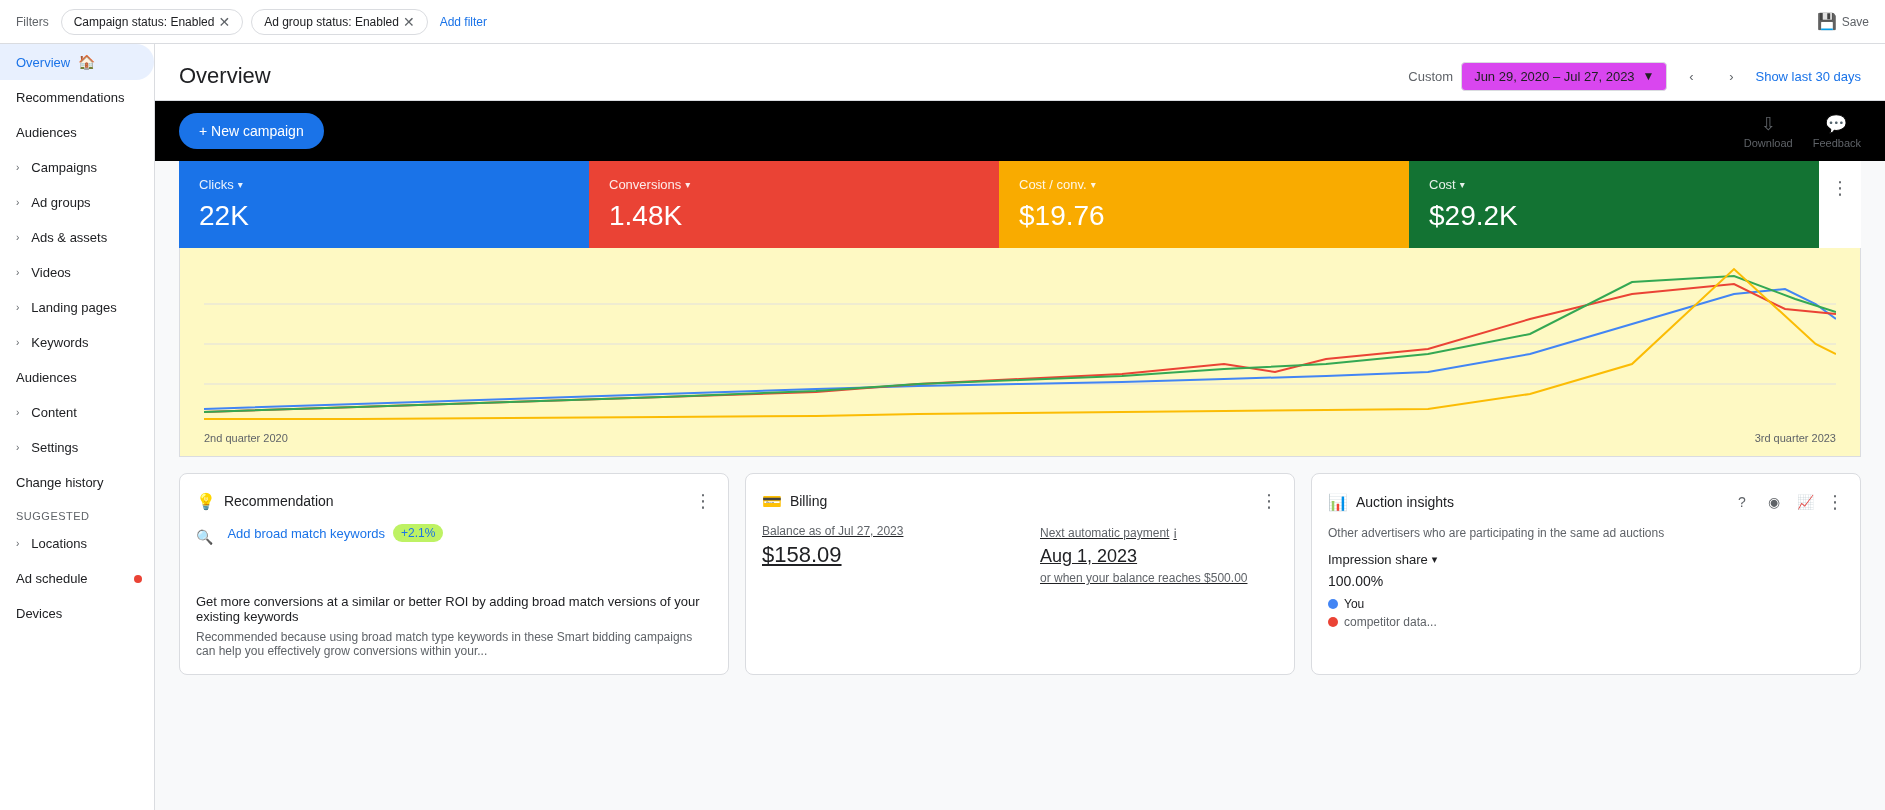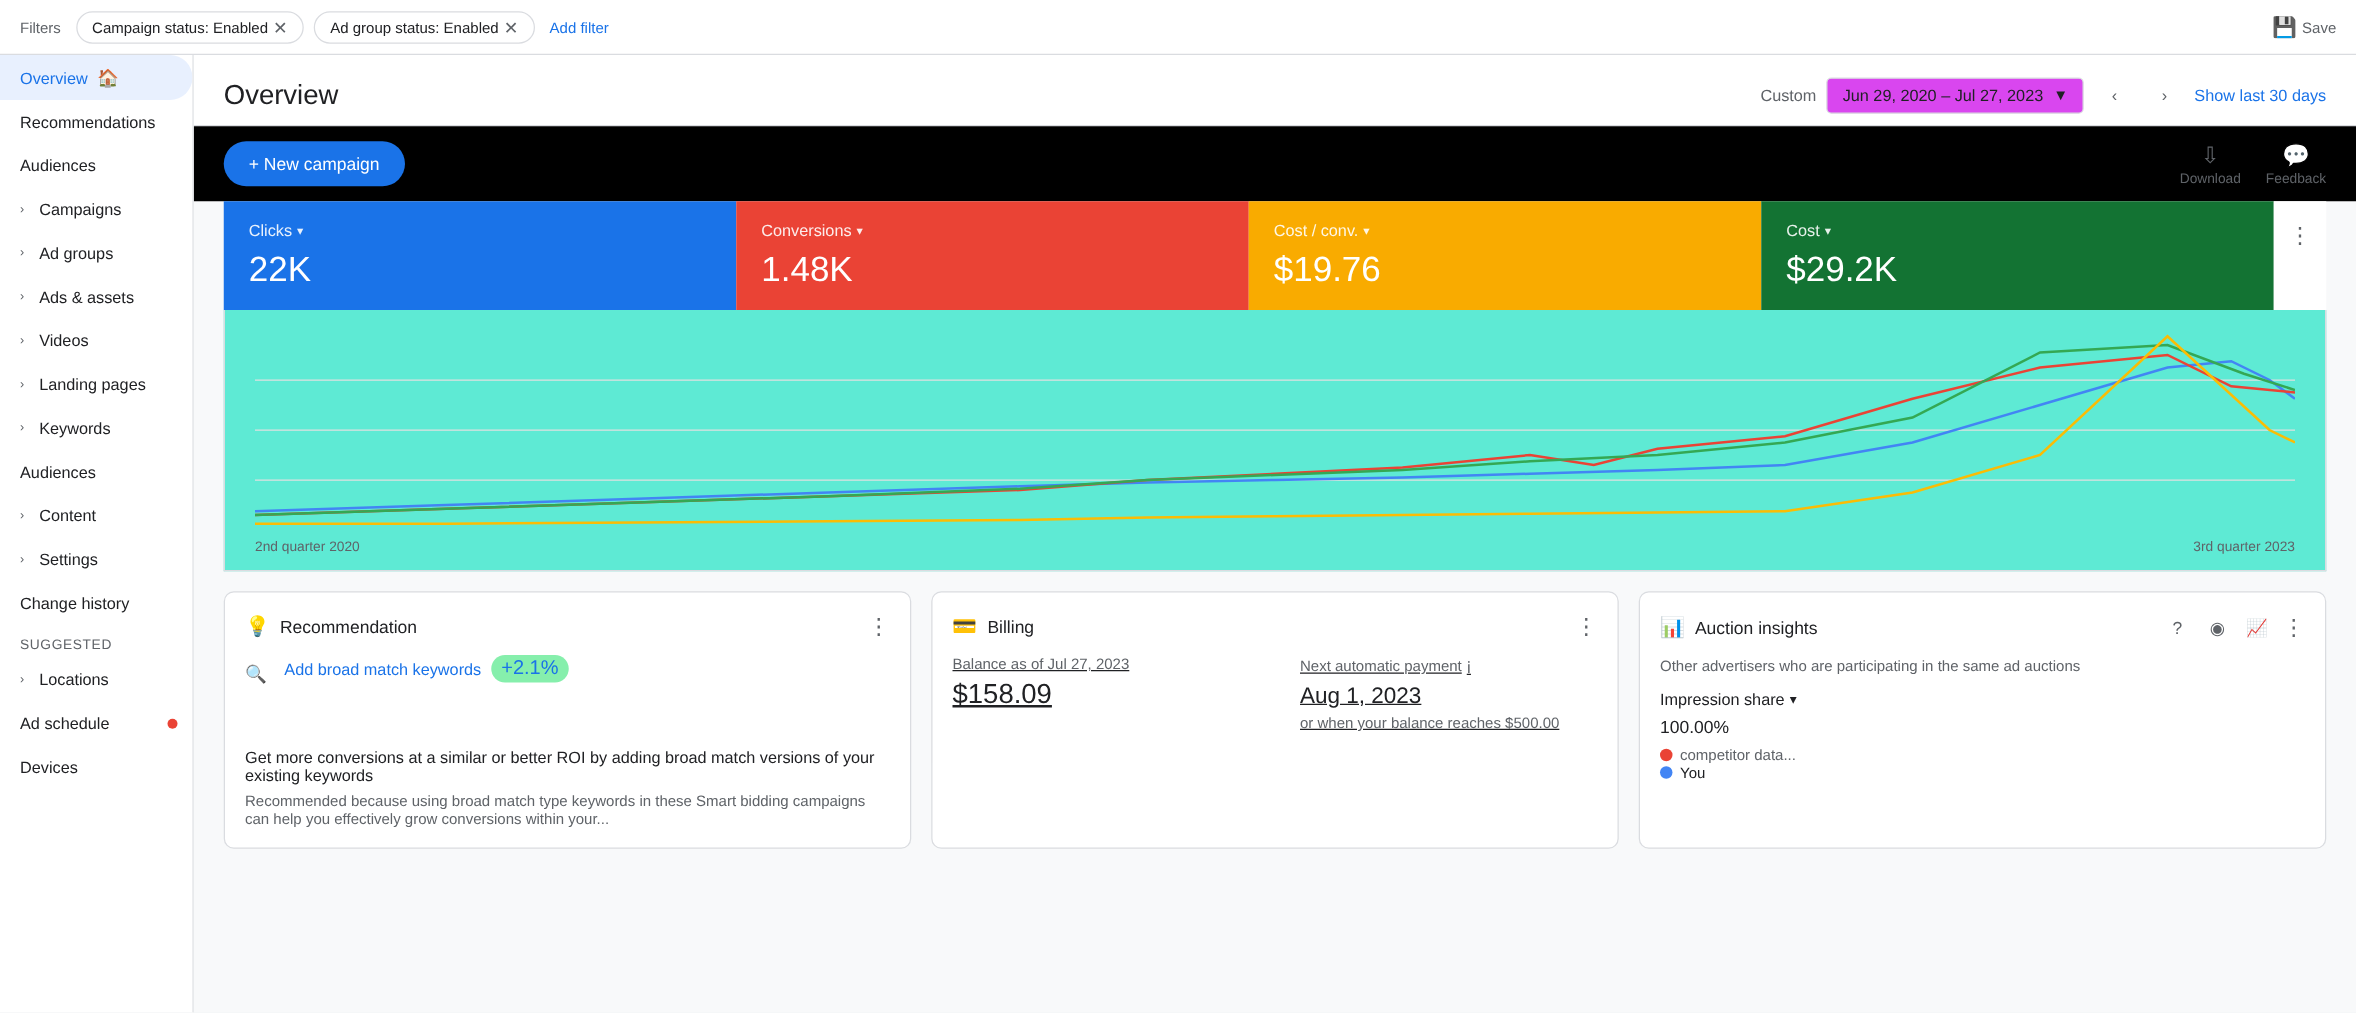--- a/index.html
+++ b/index.html
@@ -97,7 +97,7 @@
 
     
     .chart-container {
-      margin: 0 24px; background: #5eead4; border: 1px solid #dadce0;
+      margin: 0 24px; background: #fef9c3; border: 1px solid #dadce0;
       border-top: none; padding: 16px 24px 12px;
     }
     .chart-labels { display: flex; justify-content: space-between; font-size: 11px; color: #5f6368; margin-top: 8px; }

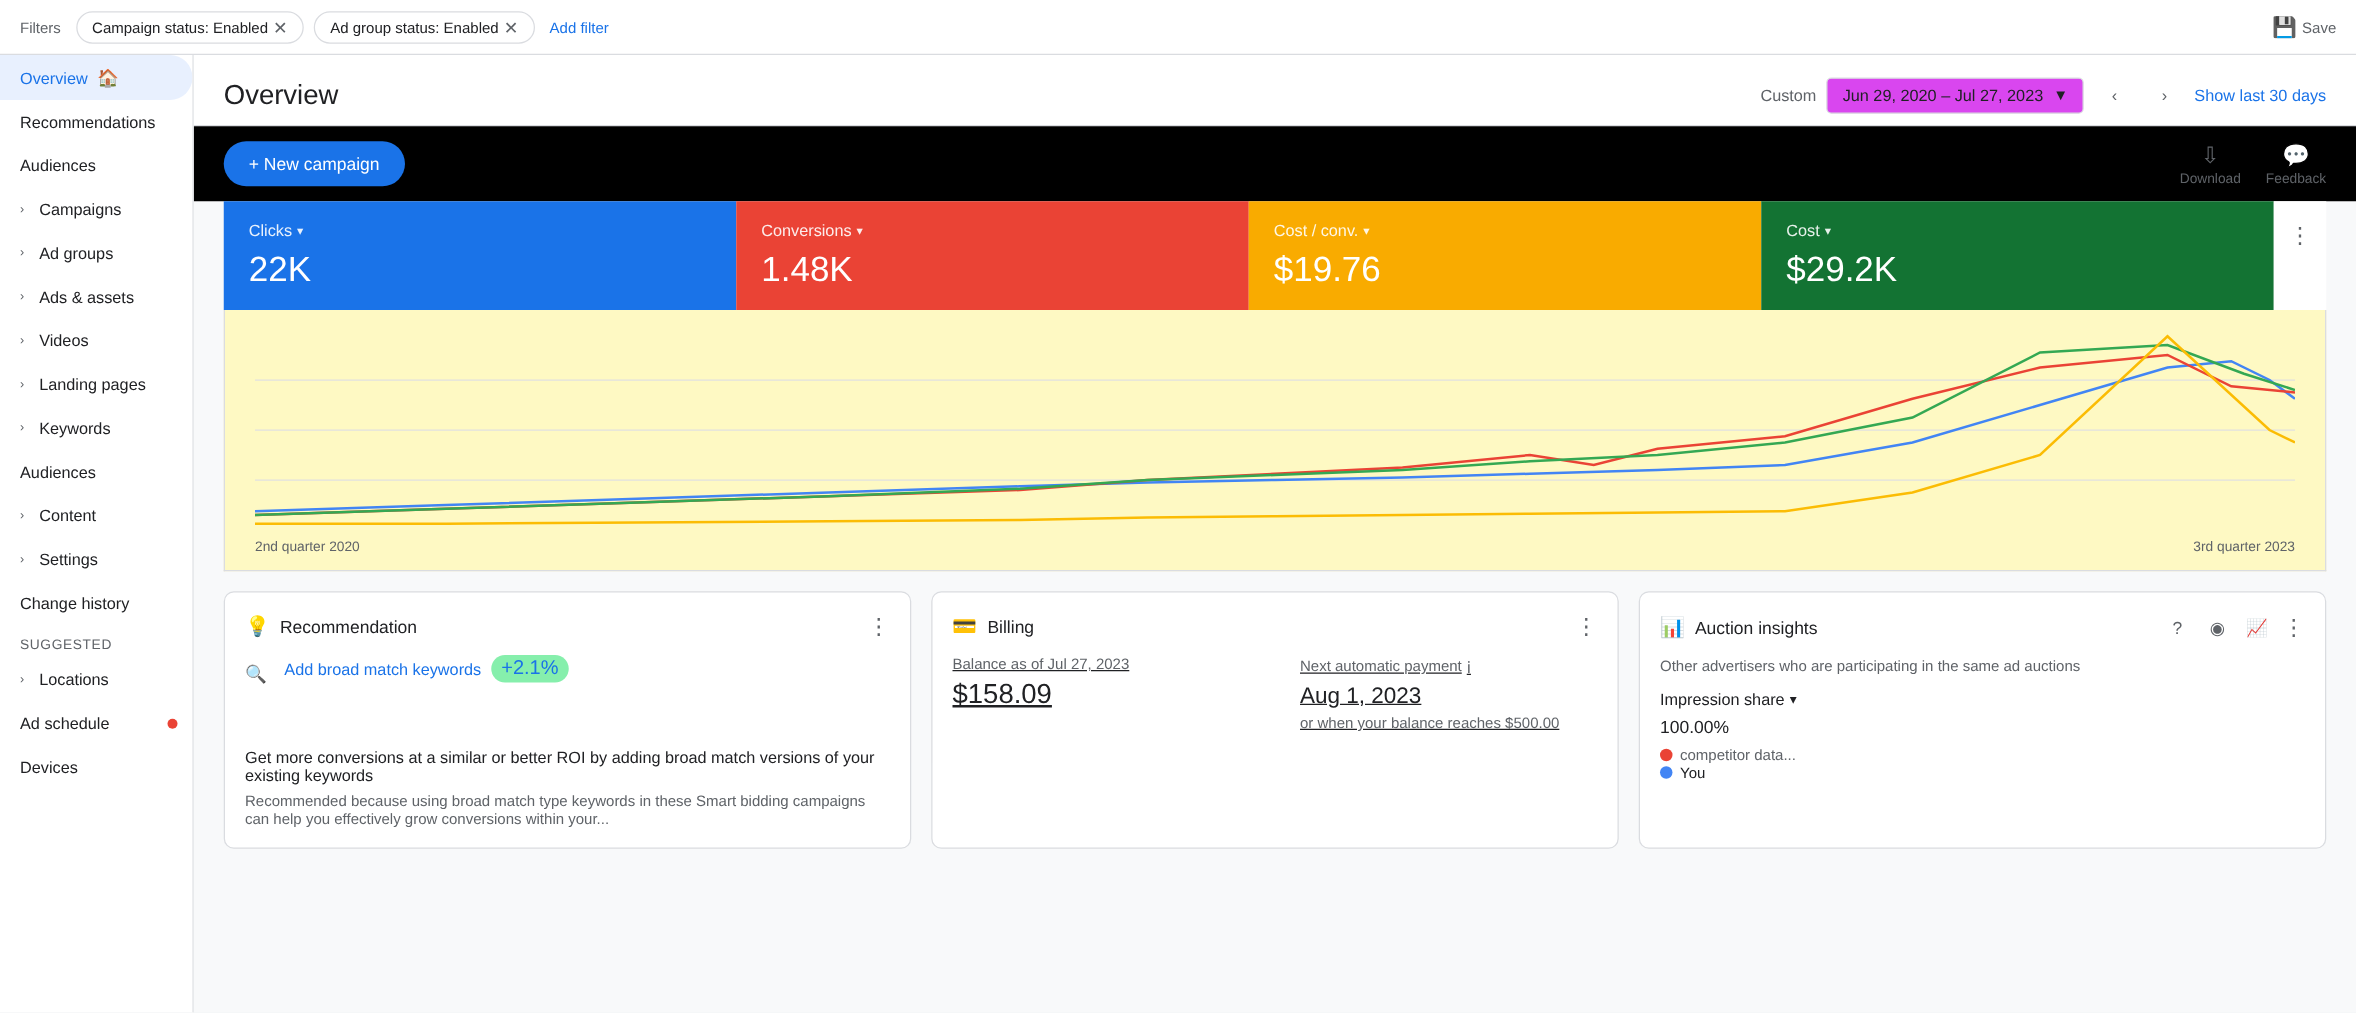--- a/index.html
+++ b/index.html
@@ -112,8 +112,8 @@
     .card-more { font-size: 18px; color: #5f6368; cursor: pointer; }
 
     .recommendation-chip {
-      display: inline-flex; align-items: center; background: #86efac; color: #1a73e8;
-      border-radius: 12px; padding: 2px 8px; font-size: 16px; font-weight: 500; margin-bottom: 8px;
+      display: inline-flex; align-items: center; background: #bef264; color: #1a73e8;
+      border-radius: 12px; padding: 2px 8px; font-size: 12px; font-weight: 500; margin-bottom: 8px;
     }
     .search-icon-sm { font-size: 14px; color: #1a73e8; margin-right: 6px; }
     .rec-link { color: #1a73e8; font-size: 13px; font-weight: 500; cursor: pointer; display: flex; align-items: center; gap: 6px; margin-bottom: 8px; }

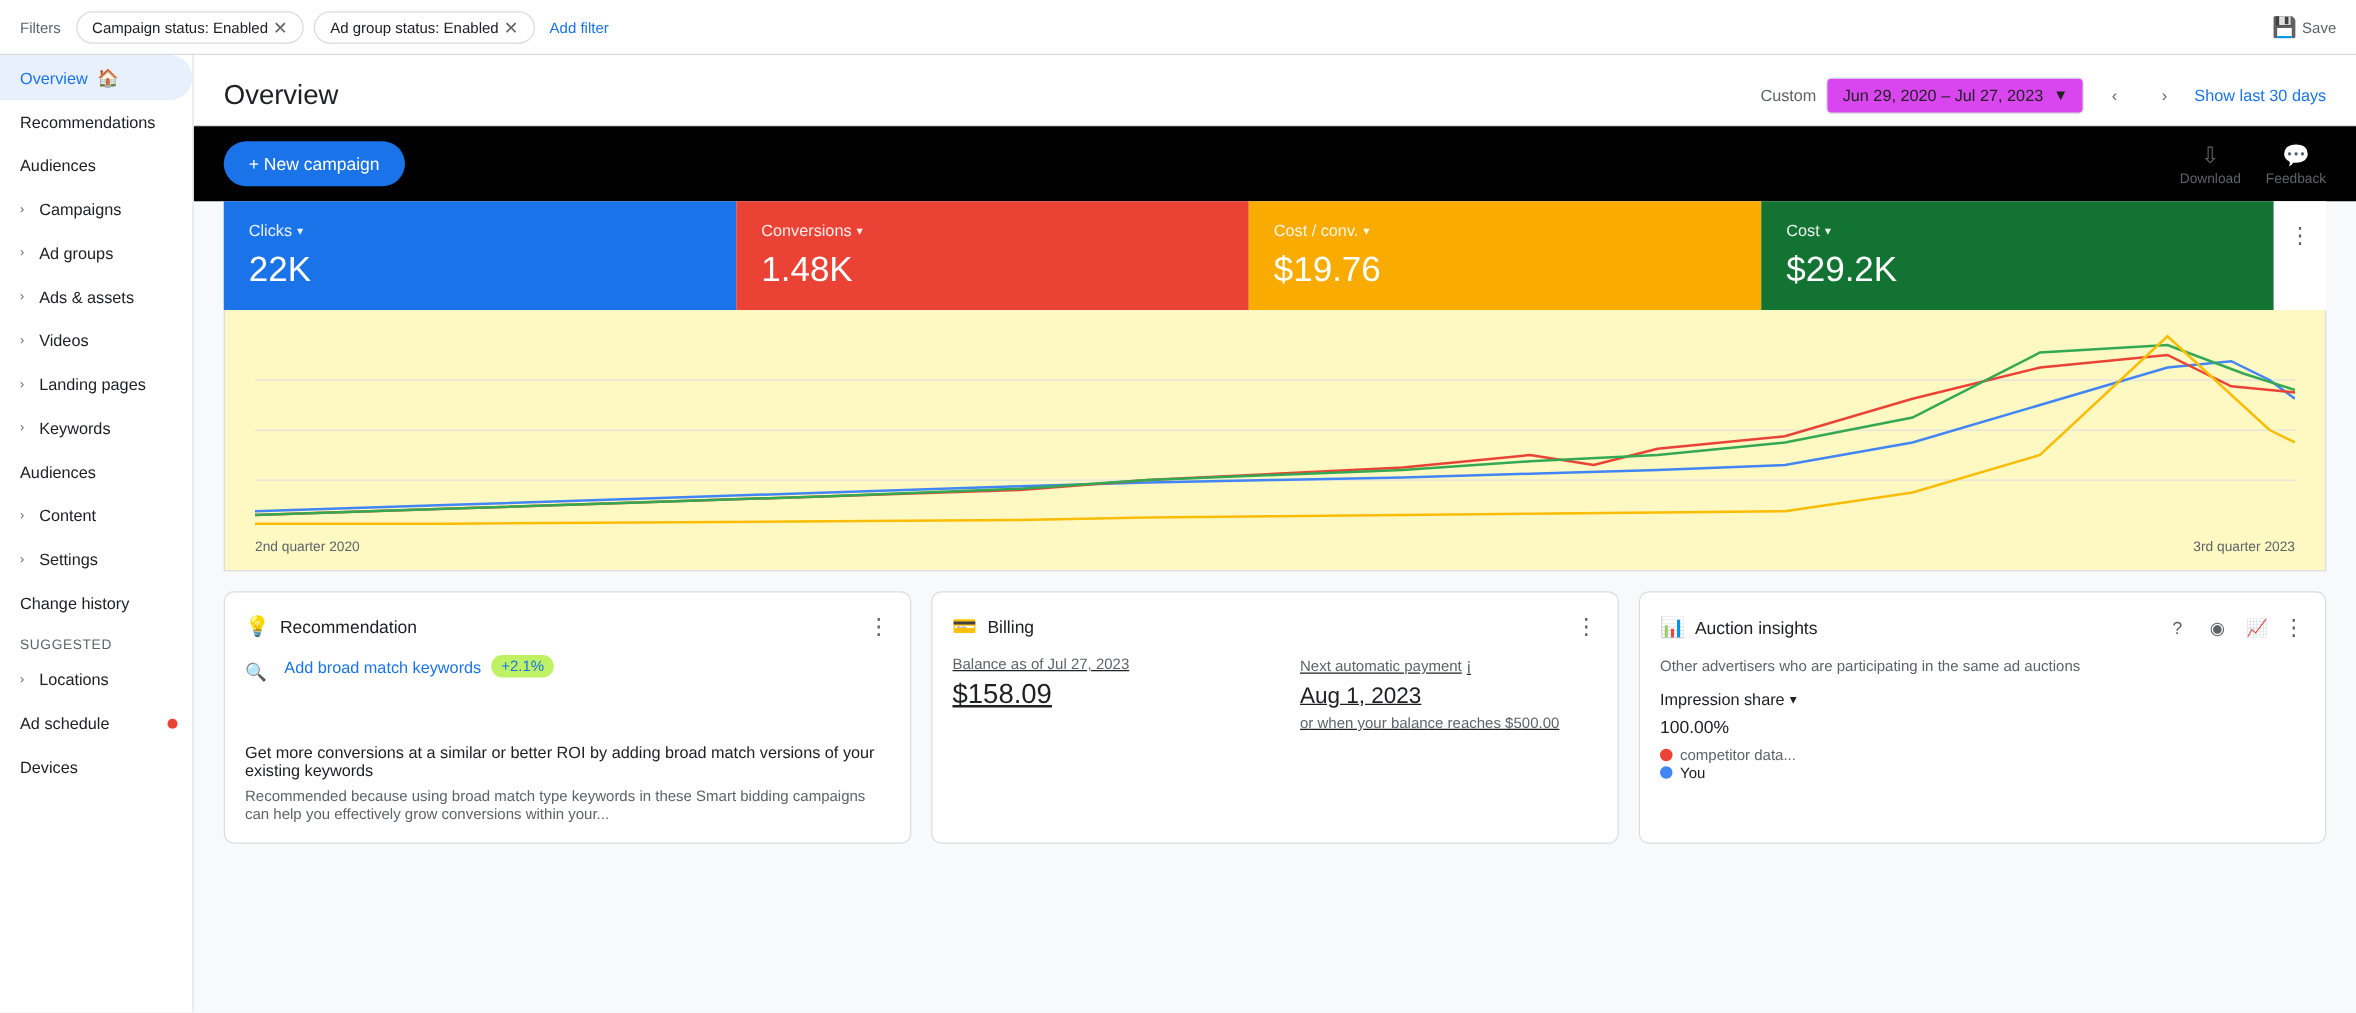--- a/index.html
+++ b/index.html
@@ -370,14 +370,14 @@
           <span style="font-size:11px;">▾</span>
         </div>
         <div class="impression-value">100.00%</div>
+        <div class="legend-item">
+          <div class="legend-dot" style="background:#4285f4;"></div>
+          <span>You</span>
+        </div>
         <div class="legend-item" style="margin-top:4px;">
           <div class="legend-dot" style="background:#ea4335;"></div>
           <span style="color:#5f6368;">competitor data...</span>
         </div>
-        <div class="legend-item">
-          <div class="legend-dot" style="background:#4285f4;"></div>
-          <span>You</span>
-        </div>
       </div>
 
     </div>

